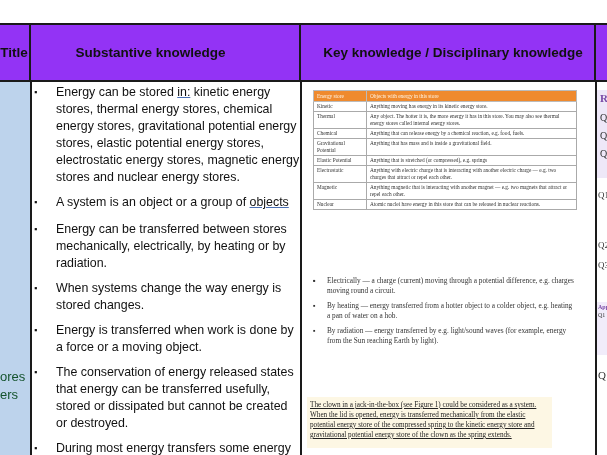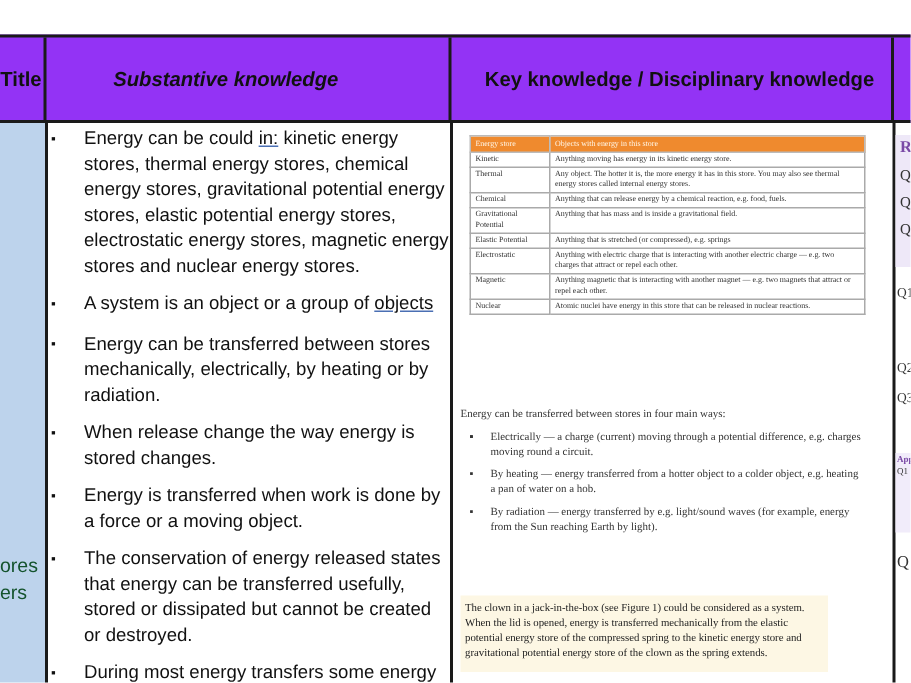--- a/index.html
+++ b/index.html
@@ -9,7 +9,7 @@
     .hcell { position:absolute; top:0; height:55px; display:flex; align-items:center; justify-content:center; font-weight:bold; font-size:13.5px; color:#111; }
     .vline { position:absolute; width:2px; background:#1a1a1a; }
     .c-title { left:0; width:32px; }
-    .c-sub { left:32px; width:241px;font-style:italic; }
+    .c-sub { left:32px; width:241px; }
     .c-key { left:301px; width:308px; }
     .body-area { position:absolute; top:59px; left:0; width:640px; height:400px; }
     .titlecol { position:absolute; left:0; top:0; width:32px; height:400px; background:#bdd3ec; }

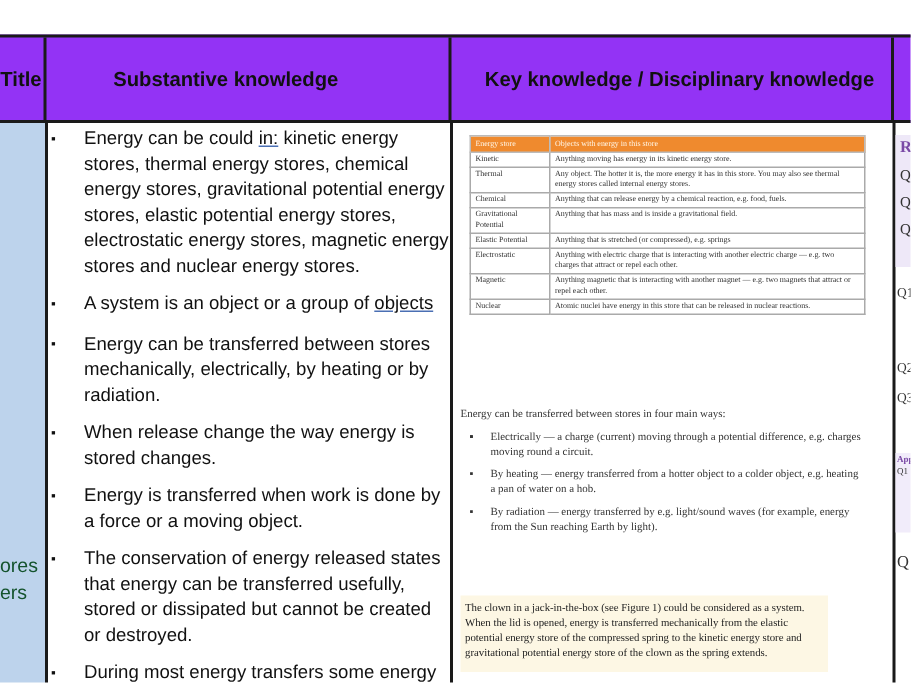--- a/index.html
+++ b/index.html
@@ -58,7 +58,7 @@
 
     <div class="subcol">
       <ul class="sub-list">
-        <li><span class="bul">▪</span><span>Energy can be could </span><span class="uline">in:</span><span> kinetic energy stores, thermal energy stores, chemical energy stores, gravitational potential energy stores, elastic potential energy stores, electrostatic energy stores, magnetic energy stores and nuclear energy stores.</span></li>
+        <li><span class="bul">▪</span><span>Energy can be stored </span><span class="uline">in:</span><span> kinetic energy stores, thermal energy stores, chemical energy stores, gravitational potential energy stores, elastic potential energy stores, electrostatic energy stores, magnetic energy stores and nuclear energy stores.</span></li>
         <li><span class="bul">▪</span><span>A system is an object or a group of </span><span class="uline">objects</span></li>
         <li style="margin-top:10px;"><span class="bul">▪</span><span>Energy can be transferred between stores mechanically, electrically, by heating or by radiation.</span></li>
         <li><span class="bul">▪</span><span>When release change the way energy is stored changes.</span></li>

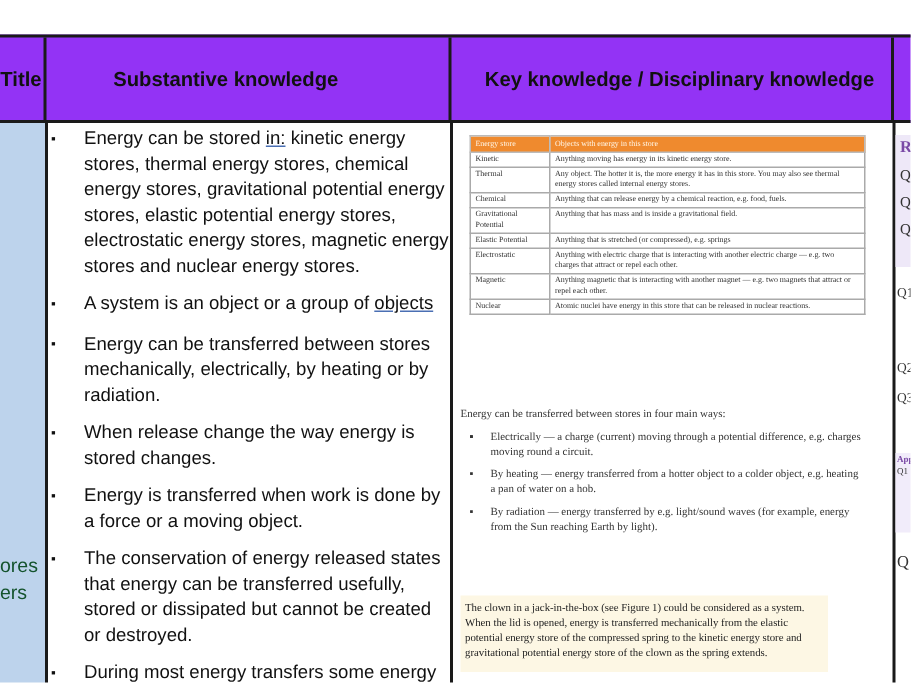--- a/index.html
+++ b/index.html
@@ -114,7 +114,6 @@
       </table>
 
       <div class="transfer">
-        <div>Energy can be transferred between stores in four main ways:</div>
         <ul>
           <li><span class="b">▪</span></li>
           <li><span class="b">▪</span><span>Electrically — a charge (current) moving through a potential difference, e.g. charges moving round a circuit.</span></li>

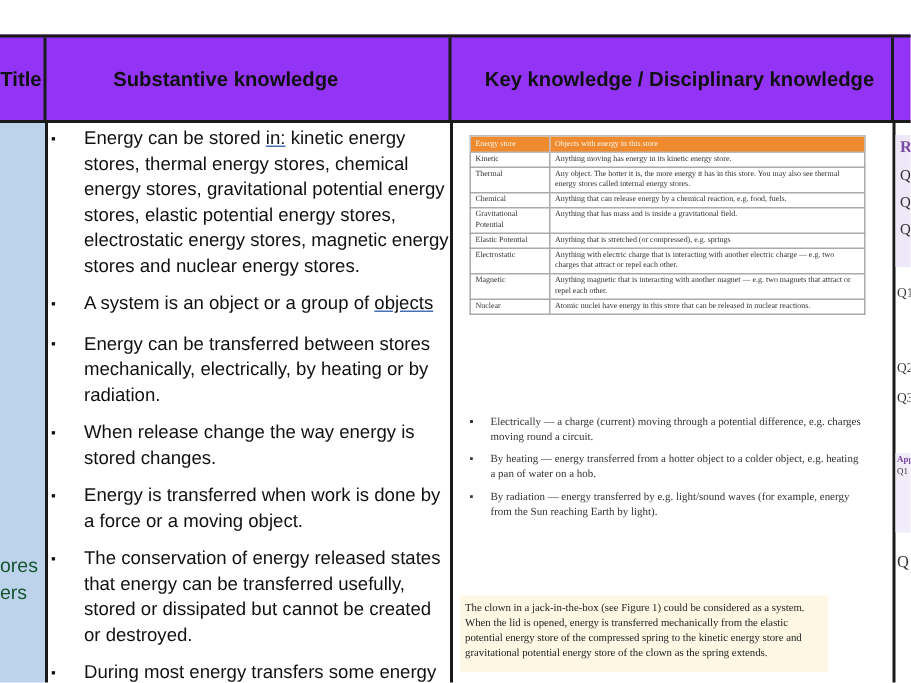--- a/index.html
+++ b/index.html
@@ -61,7 +61,7 @@
         <li><span class="bul">▪</span><span>Energy can be stored </span><span class="uline">in:</span><span> kinetic energy stores, thermal energy stores, chemical energy stores, gravitational potential energy stores, elastic potential energy stores, electrostatic energy stores, magnetic energy stores and nuclear energy stores.</span></li>
         <li><span class="bul">▪</span><span>A system is an object or a group of </span><span class="uline">objects</span></li>
         <li style="margin-top:10px;"><span class="bul">▪</span><span>Energy can be transferred between stores mechanically, electrically, by heating or by radiation.</span></li>
-        <li><span class="bul">▪</span><span>When release change the way energy is stored changes.</span></li>
+        <li><span class="bul">▪</span><span>When systems change the way energy is stored changes.</span></li>
         <li><span class="bul">▪</span><span>Energy is transferred when work is done by a force or a moving object.</span></li>
         <li><span class="bul">▪</span><span>The conservation of energy released states that energy can be transferred usefully, stored or dissipated but cannot be created or destroyed.</span></li>
         <li><span class="bul">▪</span><span>During most energy transfers some energy will be ‘wasted’ or ‘dissipated’ </span></li>

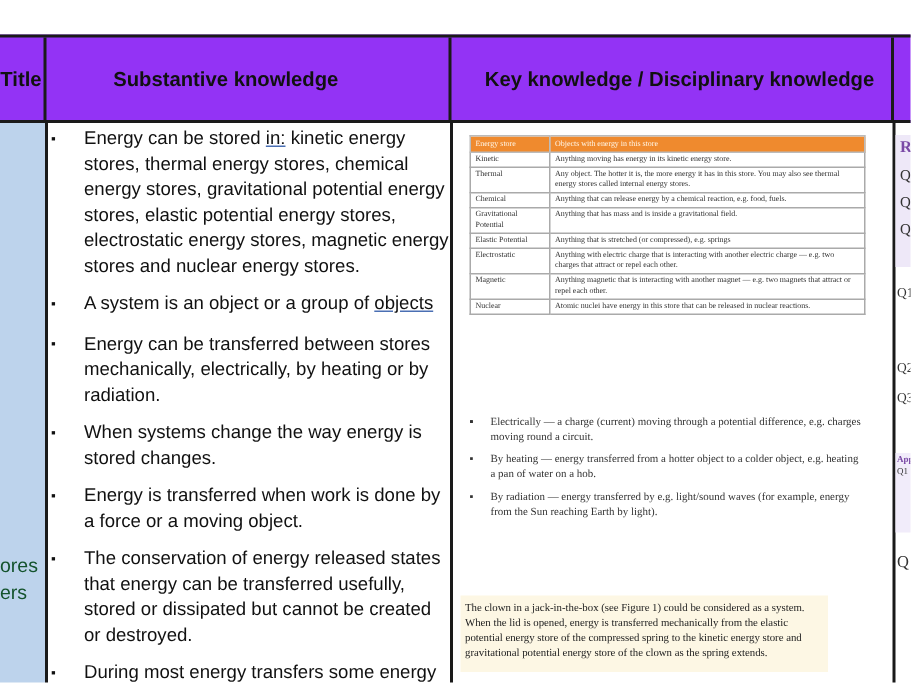--- a/index.html
+++ b/index.html
@@ -28,7 +28,7 @@
     .transfer ul { list-style:none; margin:4px 0 0 0; padding:0; }
     .transfer li { position:relative; padding-left:20px; margin-bottom:5px; }
     .transfer li .b { position:absolute; left:6px; top:0; }
-    .clown { position:absolute; left:6px; top:315px; width:238px; background:#fdf7e4; font-family:"Liberation Serif", serif; font-size:7.2px; line-height:10px; color:#222; padding:3px 4px 8px 3px; }
+    .clown { position:absolute; left:6px; top:315px; width:238px; background:#fdf7e4; font-family:"Liberation Serif", serif; font-size:7.2px; line-height:10px; color:#222; padding:3px 4px 8px 3px;text-decoration:underline; }
     .qcol { position:absolute; left:597px; top:0; width:40px; height:400px; }
     .qbox1 { position:absolute; left:2px; top:8px; width:40px; height:88px; background:#eee8f8; }
     .qbox2 { position:absolute; left:2px; top:220px; width:40px; height:53px; background:#f1ecfa; }

